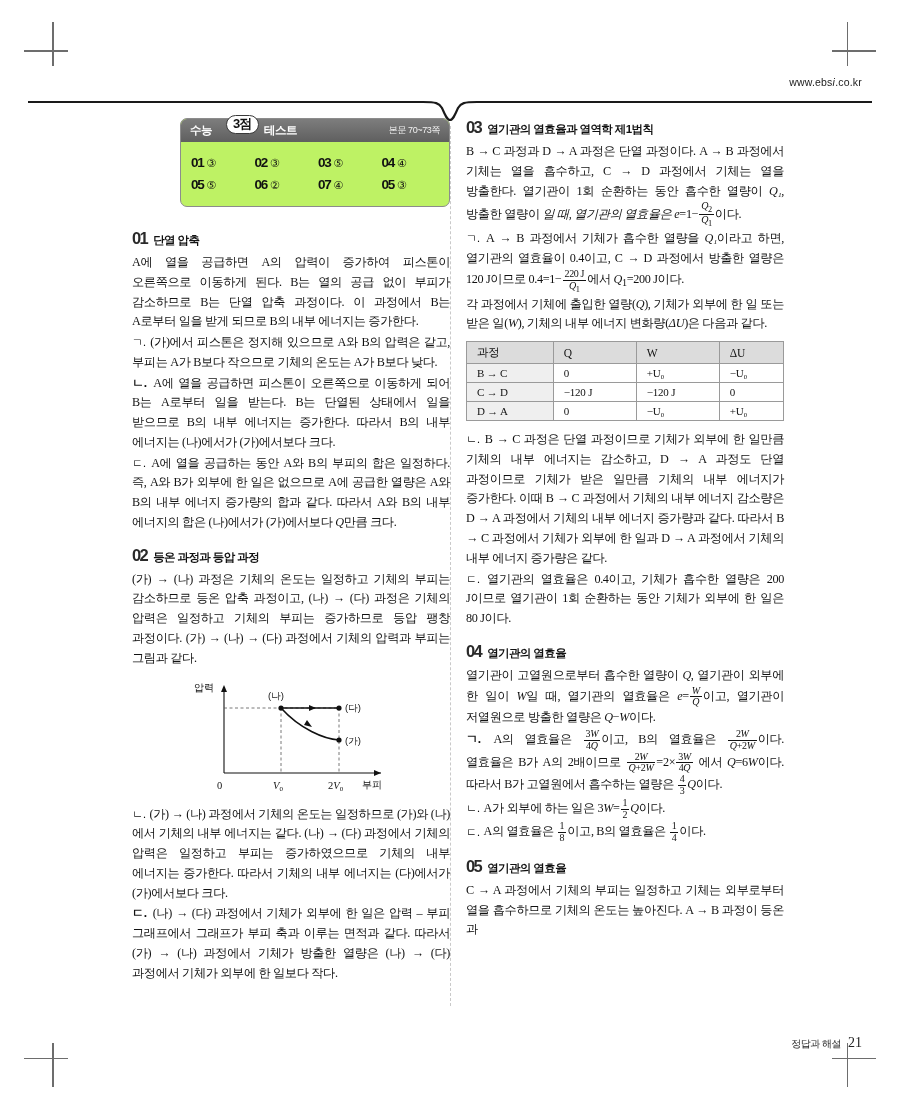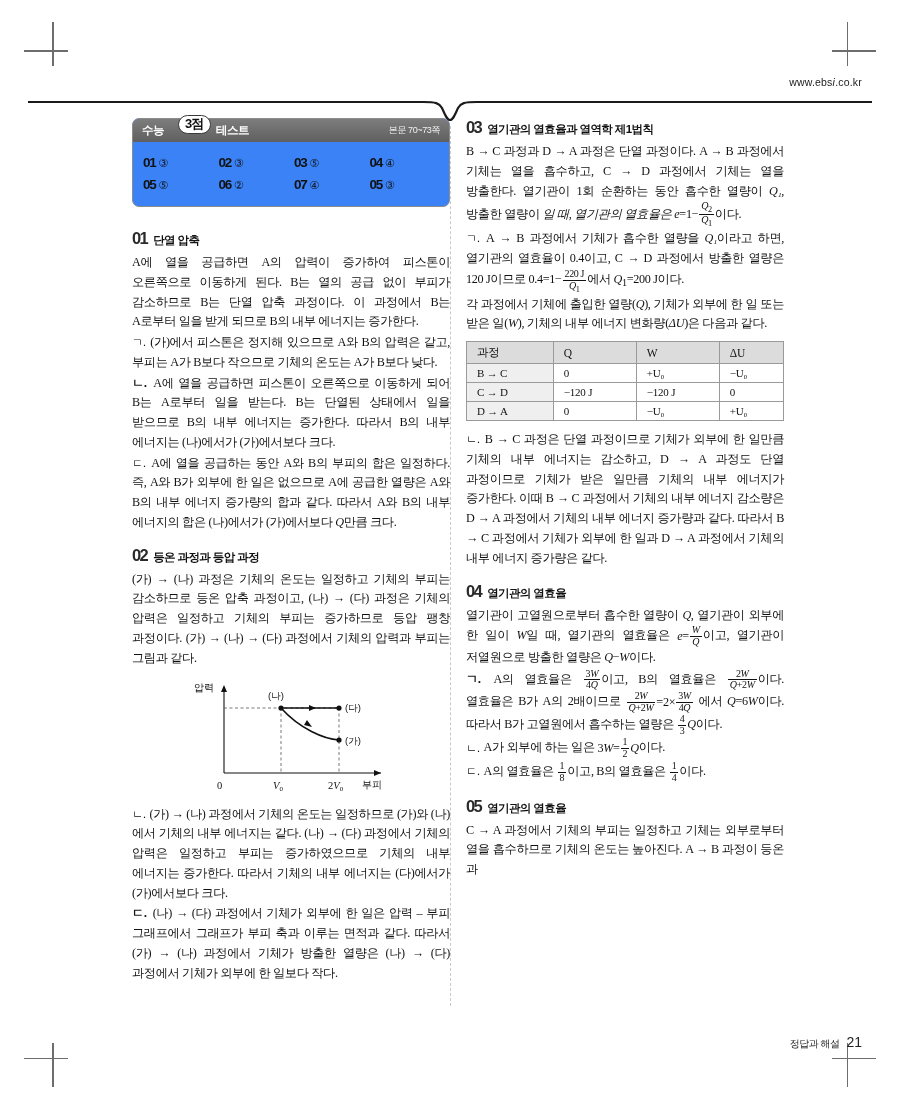--- a/index.html
+++ b/index.html
@@ -93,9 +93,10 @@
     border: 1px solid #8c8c8c;
     border-radius: 7px;
     overflow: visible;
-    background: #3b82f6;
+    background: #bef264;
     position: relative;
     margin-bottom: 22px;
+    margin-left: 48px;
   }
   .answer-head {
     background: #6f6f6f;

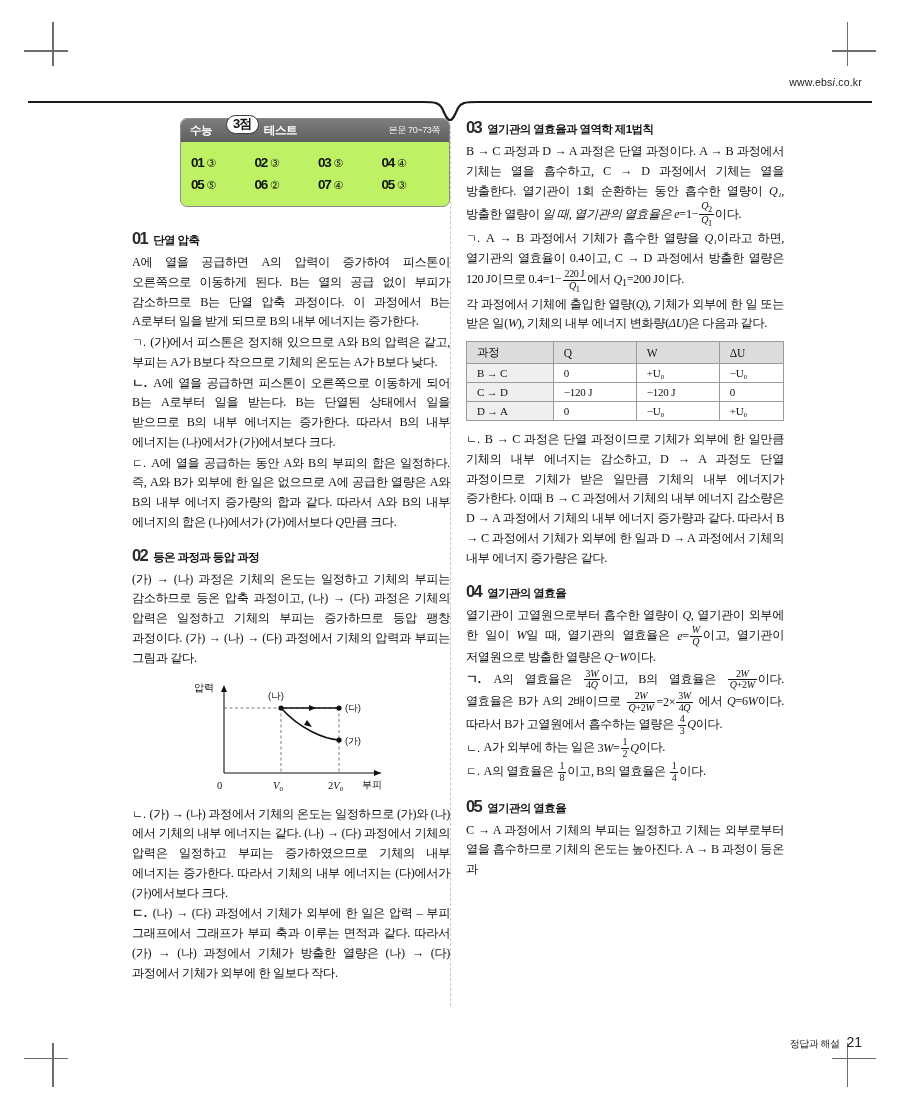--- a/index.html
+++ b/index.html
@@ -416,6 +416,7 @@
       </table>
 
       <p class="body"><span class="marker">ㄴ.</span> <span>B → C 과정은 단열 과정이므로 기체가 외부에 한 일만큼 기체의 내부 에너지는 감소하고, D → A 과정도 단열 과정이므로 기체가 받은 일만큼 기체의 내부 에너지가 증가한다. 이때 B → C 과정에서 기체의 내부 에너지 감소량은 D → A 과정에서 기체의 내부 에너지 증가량과 같다. 따라서 B → C 과정에서 기체가 외부에 한 일과 D → A 과정에서 기체의 내부 에너지 증가량은 같다.</span></p>
+      <p class="body"><span class="marker">ㄷ.</span> <span>열기관의 열효율은 0.4이고, 기체가 흡수한 열량은 200 J이므로 열기관이 1회 순환하는 동안 기체가 외부에 한 일은 80 J이다.</span></p>
     </div>
 
     <div class="section">

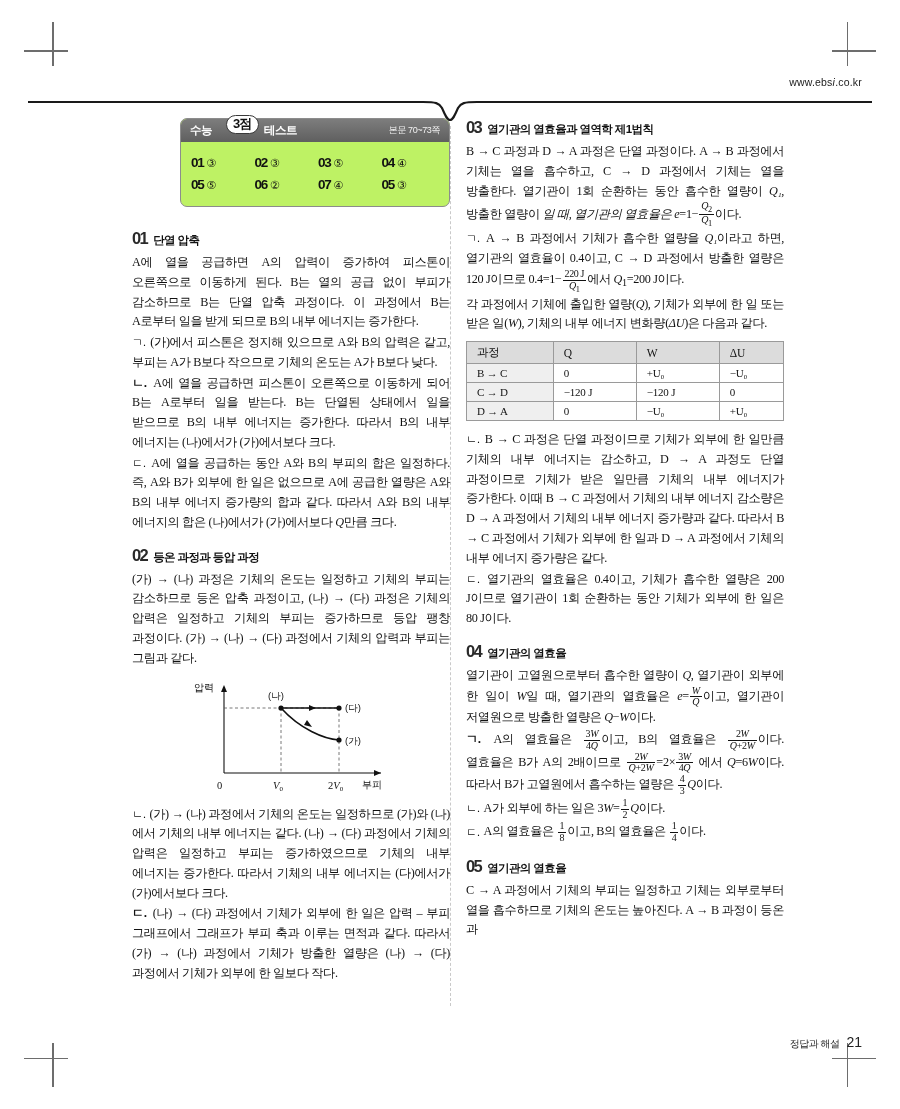--- a/index.html
+++ b/index.html
@@ -268,7 +268,7 @@
     color: #222;
   }
   .footer .pageno {
-    font-family: Liberation Sans, sans-serif;
+    font-family: Liberation Serif, serif;
     font-size: 14px;
     color: #222;
   }

